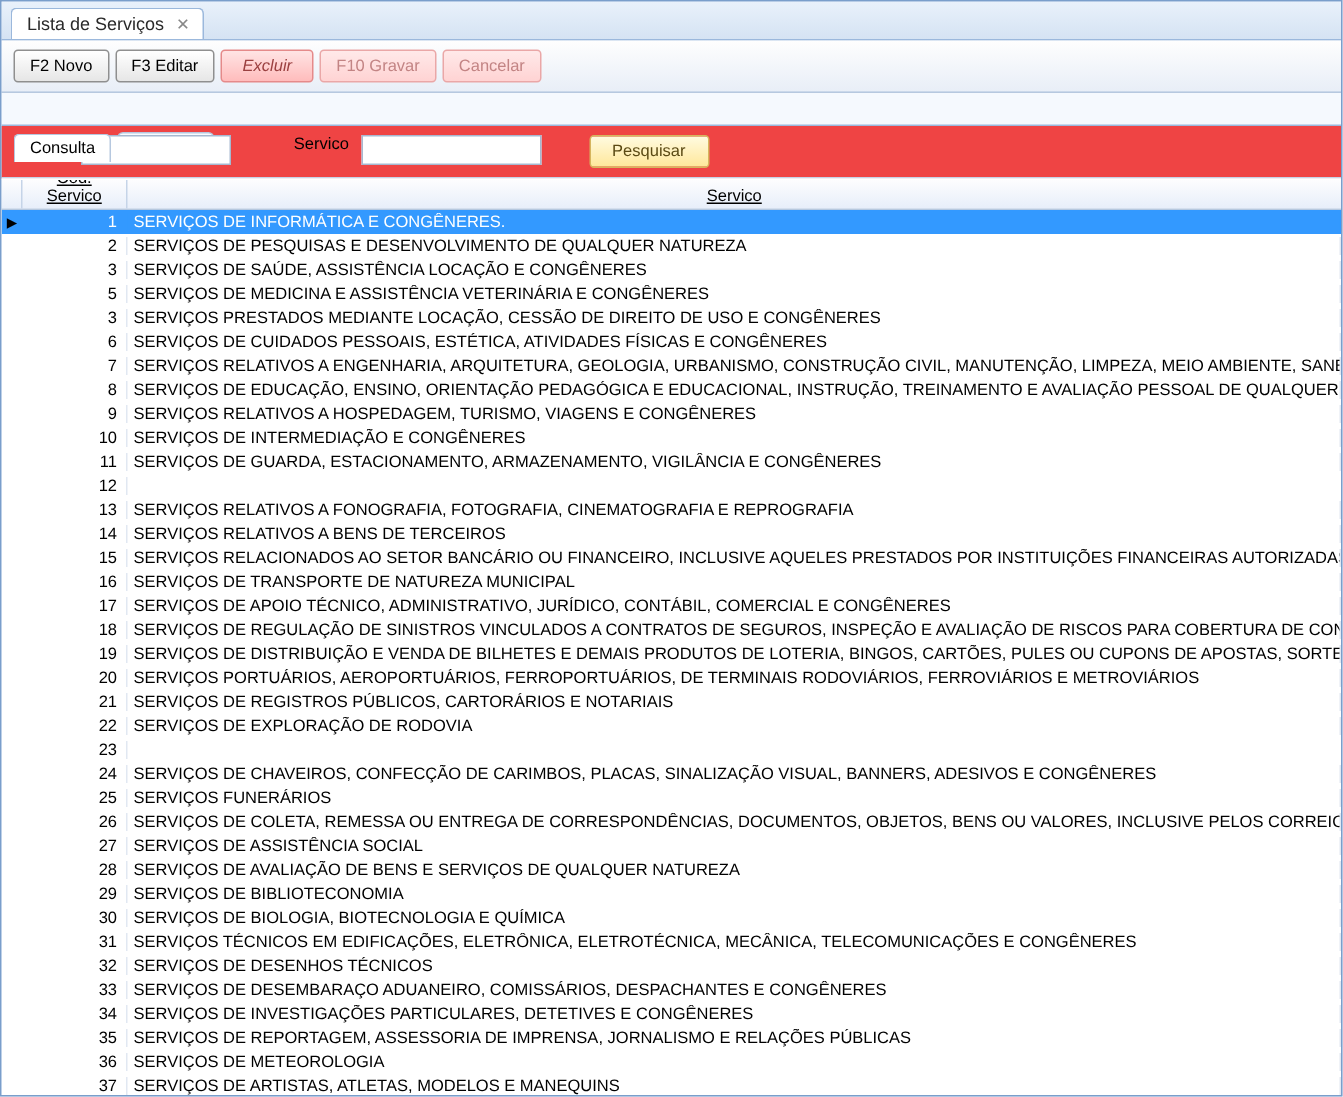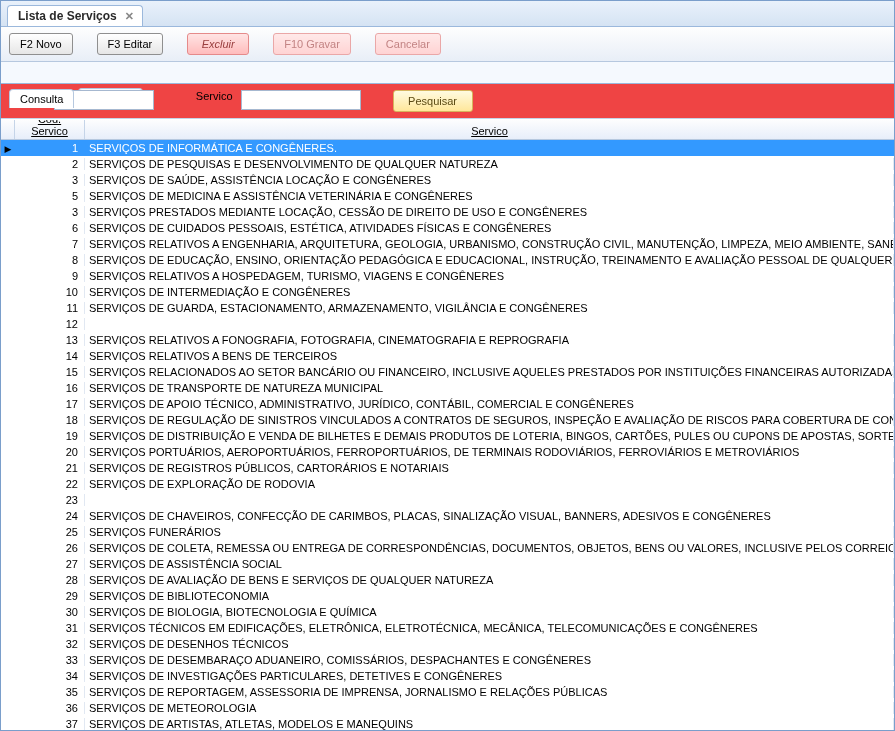--- a/index.html
+++ b/index.html
@@ -27,7 +27,7 @@
     border-radius: 4px 4px 0 0;
     padding: 3px 8px 3px 10px;
     font-size: 12px;
-    font-weight: bold;
+    font-weight: normal;
     color: #2a2a2a;
     gap: 8px;
   }

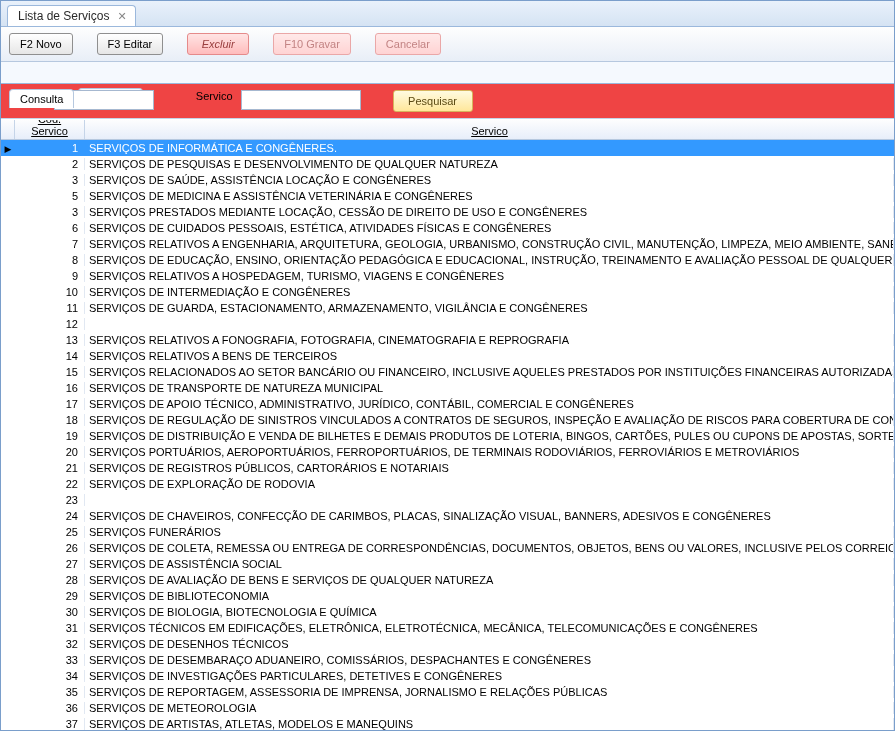--- a/index.html
+++ b/index.html
@@ -41,7 +41,7 @@
     padding: 6px 8px;
     border-bottom: 1px solid #b6c8df;
     display: flex;
-    gap: 24px;
+    gap: 4px;
   }
   .btn {
     min-width: 62px;

